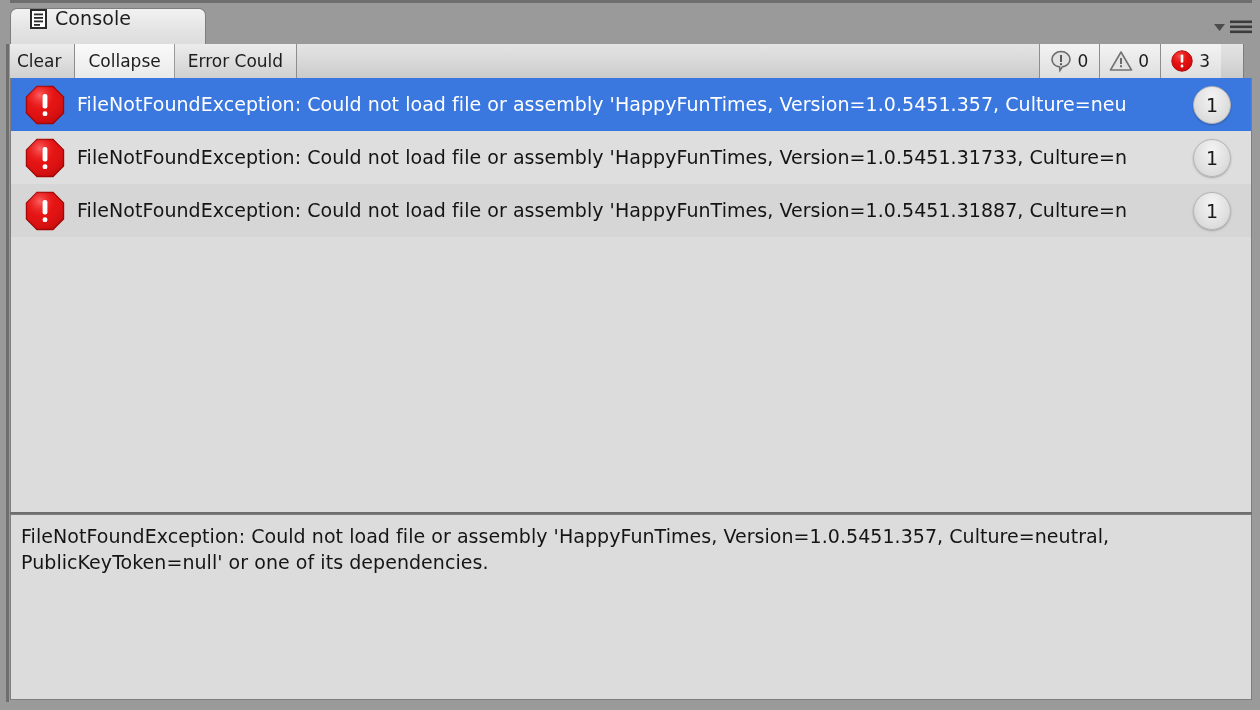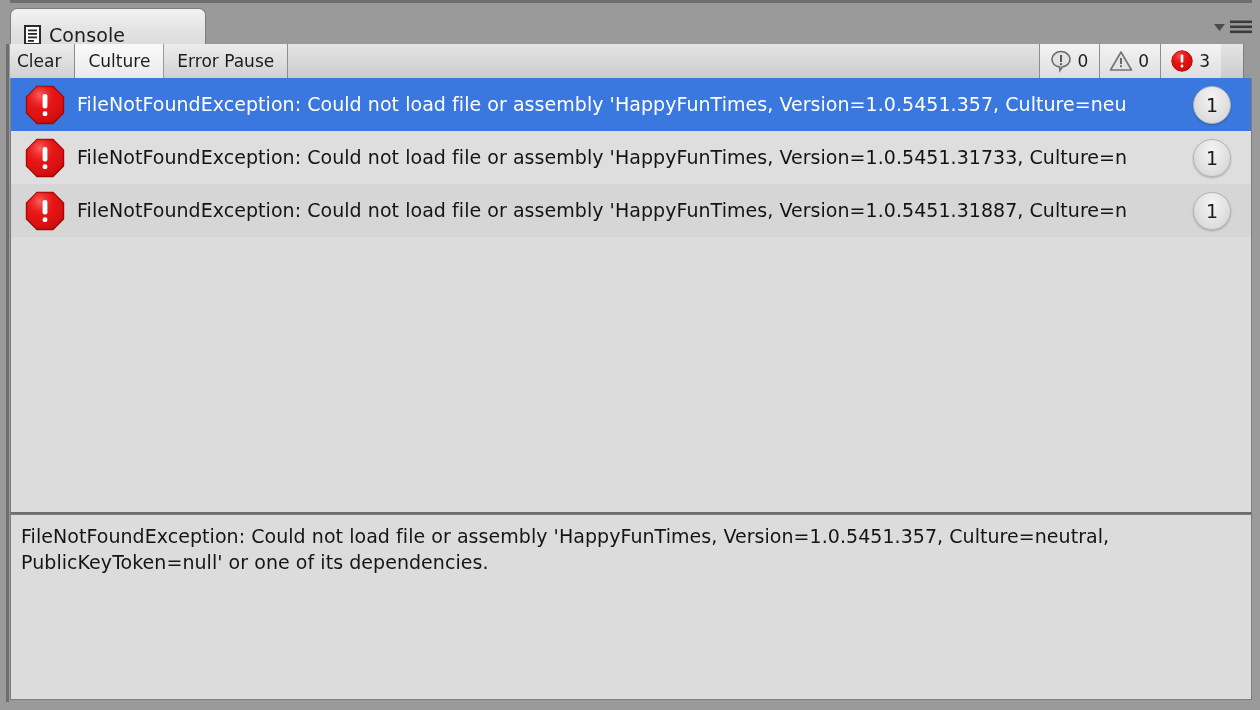--- a/index.html
+++ b/index.html
@@ -20,7 +20,7 @@
     border:1px solid #7e7e7e;border-bottom:none;
     border-top-left-radius:7px;border-top-right-radius:7px;
     box-sizing:border-box;
-    display:flex;align-items:flex-end;padding-left:13px;
+    display:flex;align-items:flex-start;padding-left:19px;
   }
   .tab-icon{width:17px;height:20px;margin-right:8px;flex:0 0 auto;display:block;}
   .tab-label{font-size:19px;color:#1d1d1d;line-height:1;letter-spacing:.1px;}

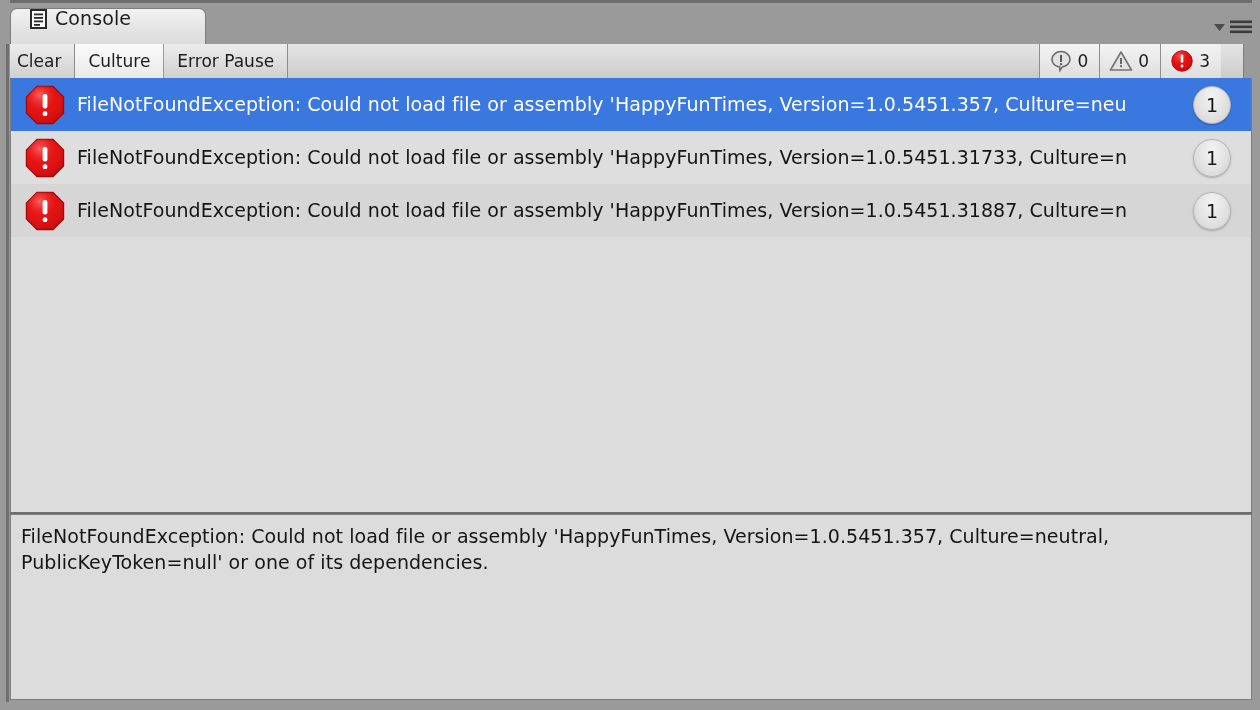--- a/index.html
+++ b/index.html
@@ -137,7 +137,7 @@
 
   <div class="toolbar">
     <div class="tb-btn first plain">Clear</div>
-    <div class="tb-btn flat">Culture</div>
+    <div class="tb-btn flat">Collapse</div>
     <div class="tb-btn plain">Error Pause</div>
     <div class="tb-spacer"></div>
 

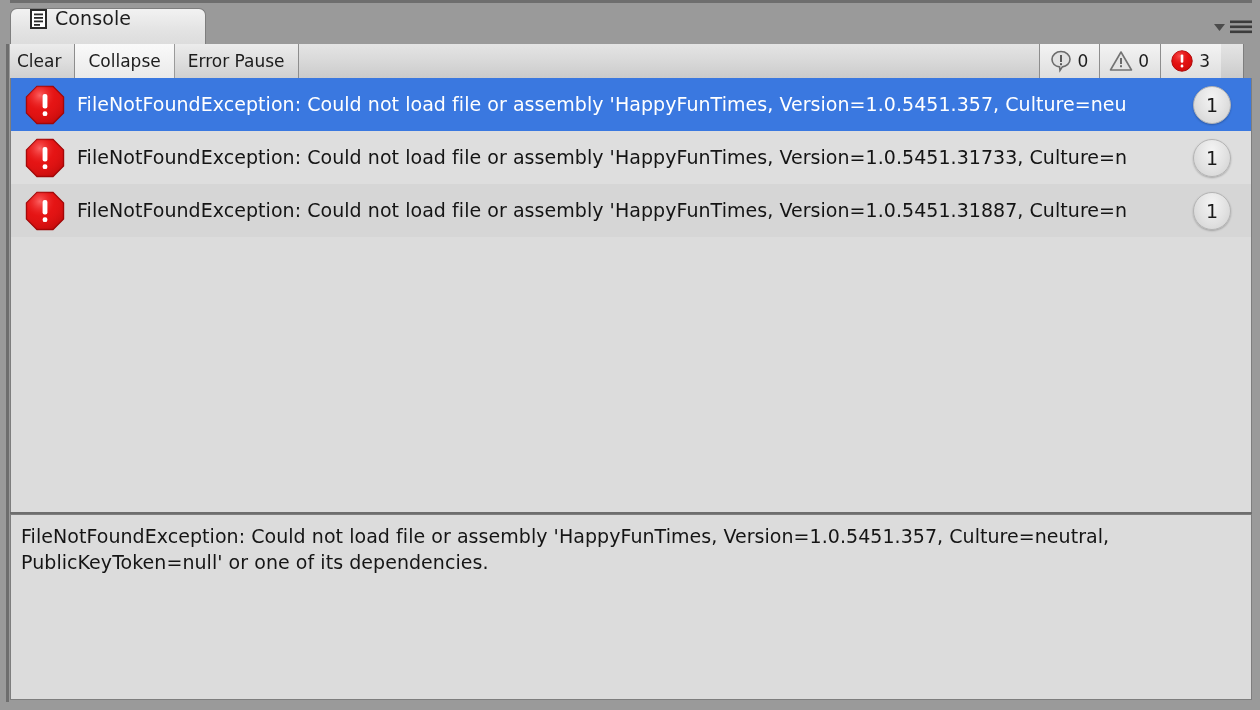--- a/index.html
+++ b/index.html
@@ -138,7 +138,7 @@
   <div class="toolbar">
     <div class="tb-btn first plain">Clear</div>
     <div class="tb-btn flat">Collapse</div>
-    <div class="tb-btn plain">Error Pause</div>
+    <div class="tb-btn plain">Error Could</div>
     <div class="tb-spacer"></div>
 
     <div class="tb-count">

